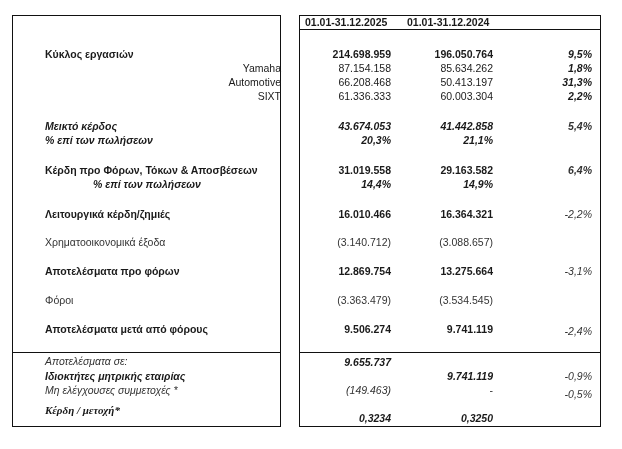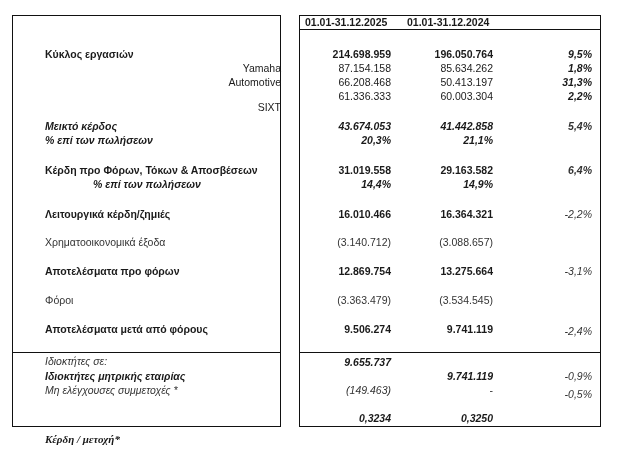--- a/index.html
+++ b/index.html
@@ -77,7 +77,7 @@
   <div class="cell c3 bi" style="top:75px;">31,3%</div>
 </div>
 <div>
-  <div class="cell sub" style="top:100px;">SIXT</div>
+  <div class="cell sub" style="top:89px;">SIXT</div>
   <div class="cell c1" style="top:89px;">61.336.333</div>
   <div class="cell c2" style="top:89px;">60.003.304</div>
   <div class="cell c3 bi" style="top:89px;">2,2%</div>

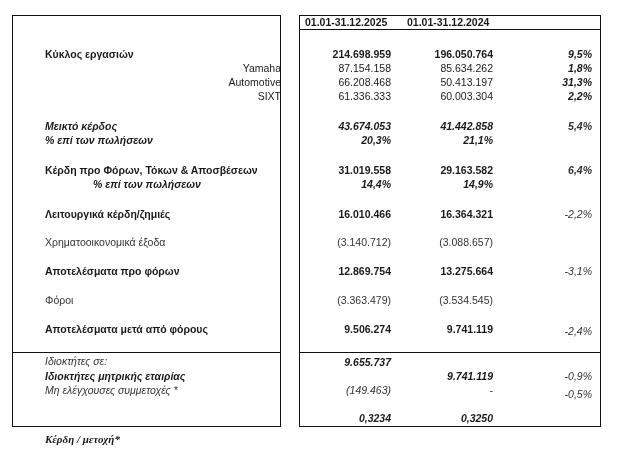--- a/index.html
+++ b/index.html
@@ -140,7 +140,7 @@
   <div class="cell c3 i gray" style="top:324px;">-2,4%</div>
 </div>
 
-<div class="cell lbl i gray" style="top:354px;">Ιδιοκτήτες σε:</div>
+<div class="cell lbl i gray" style="top:354px;">Αποτελέσματα σε:</div>
 <div>
   <div class="cell lbl bi" style="top:369px;">Ιδιοκτήτες μητρικής εταιρίας</div>
   <div class="cell c1 bi" style="top:355px;margin-left:16px;">9.655.737</div>

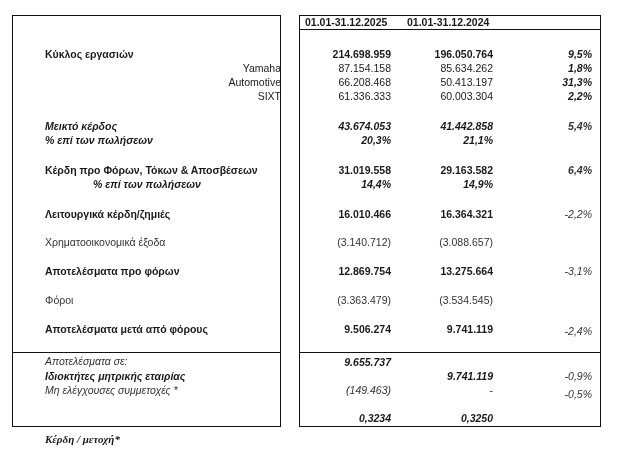--- a/index.html
+++ b/index.html
@@ -153,7 +153,7 @@
   <div class="cell c2 gray" style="top:383px;">-</div>
 </div>
 <div>
-  <div class="cell lbl serif" style="top:403px;margin-top:29px;">Κέρδη / μετοχή*</div>
+  <div class="cell lbl serif" style="top:403px;">Κέρδη / μετοχή*</div>
   <div class="cell c1 bi" style="top:411px;">0,3234</div>
   <div class="cell c2 bi" style="top:411px;">0,3250</div>
   <div class="cell c3 i gray" style="top:387px;">-0,5%</div>

